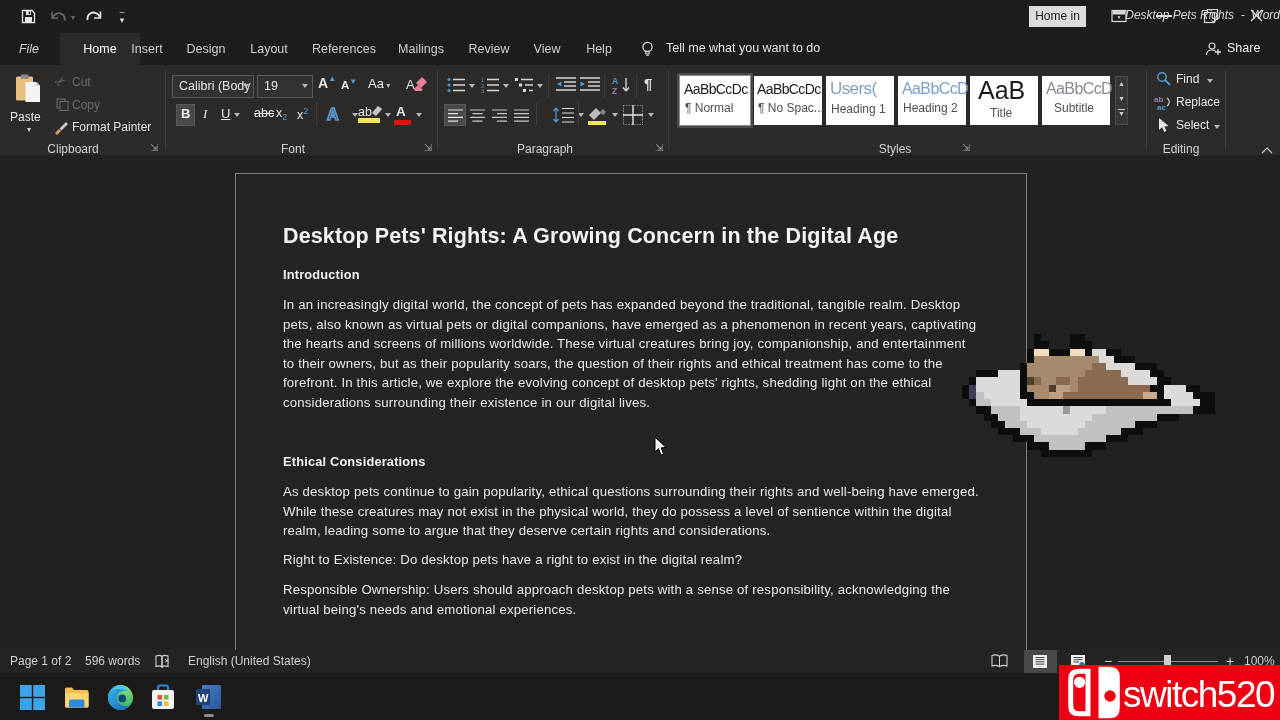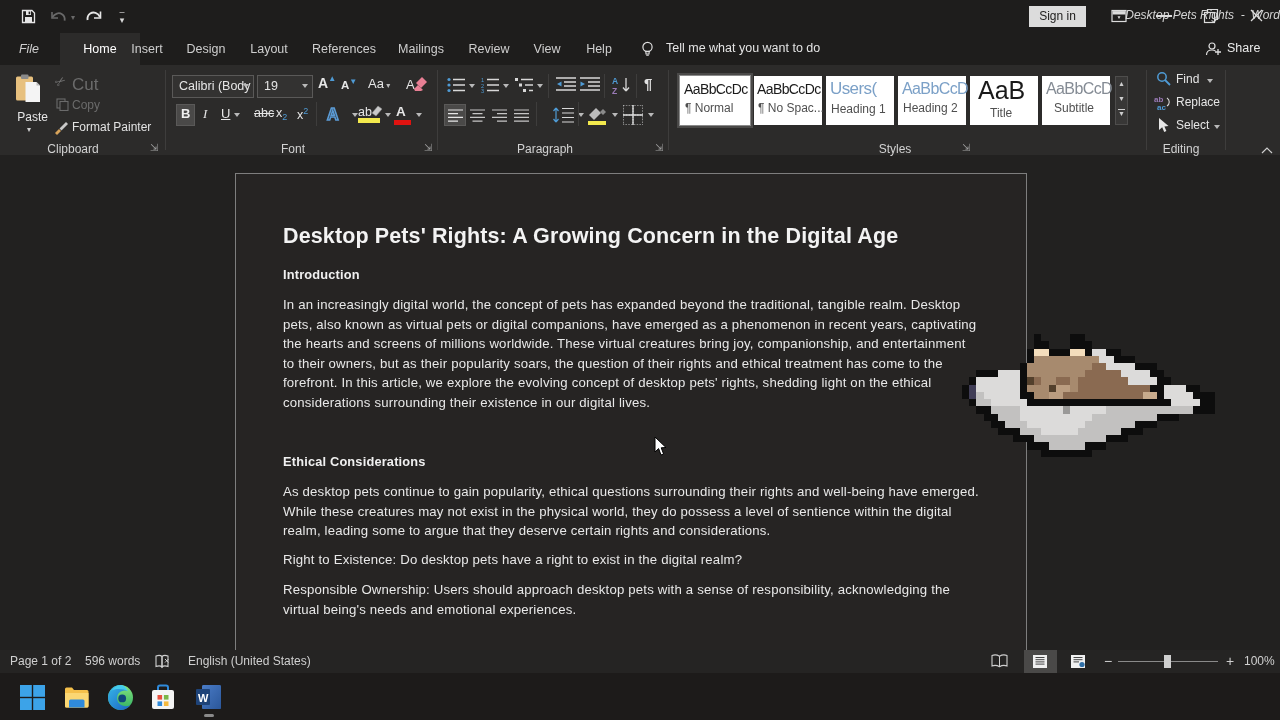--- a/index.html
+++ b/index.html
@@ -69,7 +69,7 @@
 
     <div class="abs" style="left:117px;top:8px;color:#d8d8d8;font-size:9px;line-height:8px;text-align:center;width:10px">–<br>▾</div>
     <div class="doctitle">Desktop Pets Rights&nbsp; -&nbsp; Word</div>
-    <div id="signin">Sign in</div>
+    <div id="signin">Home in</div>
 
     <svg class="abs" style="left:1111px;top:8px" width="16" height="16" viewBox="0 0 16 16">
       <rect x="1" y="2.5" width="14" height="11" fill="none" stroke="#dcdcdc" stroke-width="1.2"></rect>

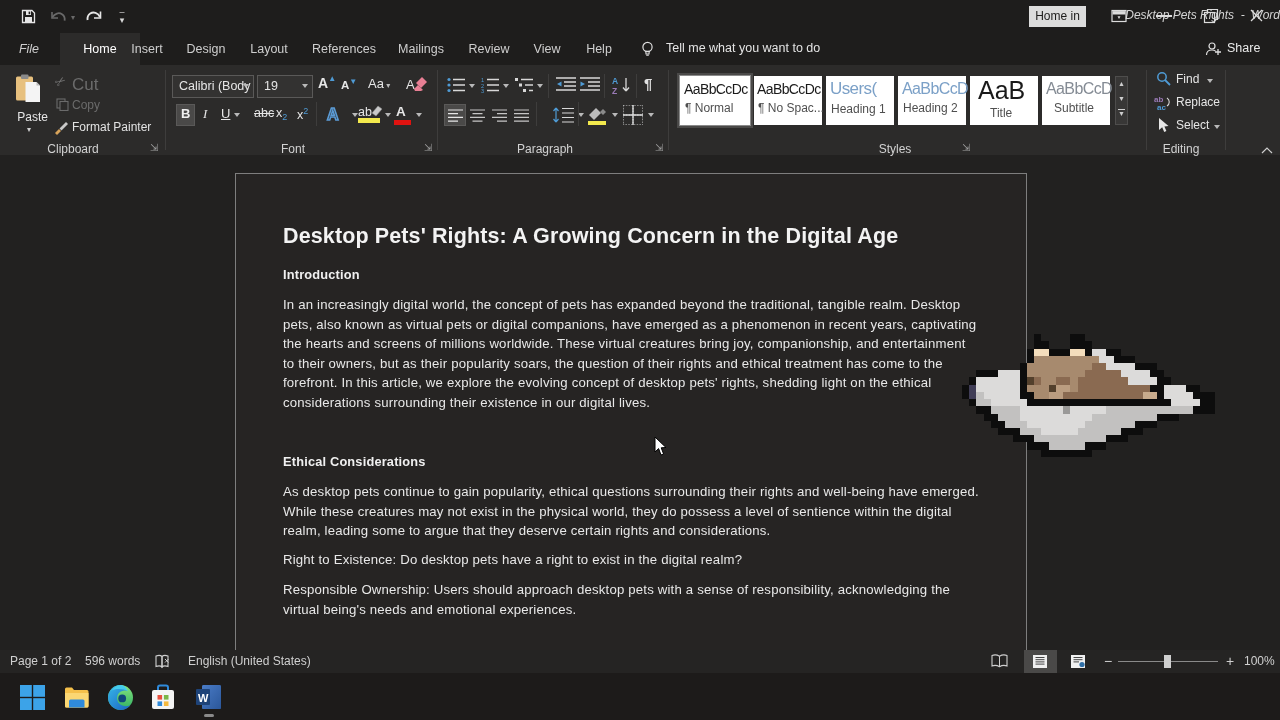--- a/index.html
+++ b/index.html
@@ -128,7 +128,7 @@
       <div style="color:#cfcfcf;font-size:8px;text-align:center;margin-top:1px">▾</div>
     </div>
     <div class="abs" style="left:55px;top:74px;color:#6e6e6e;font-size:13px;transform:rotate(-35deg)">✂</div>
-    <div class="abs" style="left:72px;top:75px;color:#6b6b6b;font-size:17px">Cut</div>
+    <div class="abs" style="left:72px;top:75px;color:#6b6b6b;font-size:12px">Cut</div>
     <svg class="abs" style="left:56px;top:98px" width="13" height="13" viewBox="0 0 13 13">
       <rect x="1" y="1" width="8" height="9" fill="none" stroke="#6b6b6b" stroke-width="1.1"></rect>
       <rect x="4" y="3.5" width="8" height="9" fill="#2c2b2a" stroke="#6b6b6b" stroke-width="1.1"></rect>

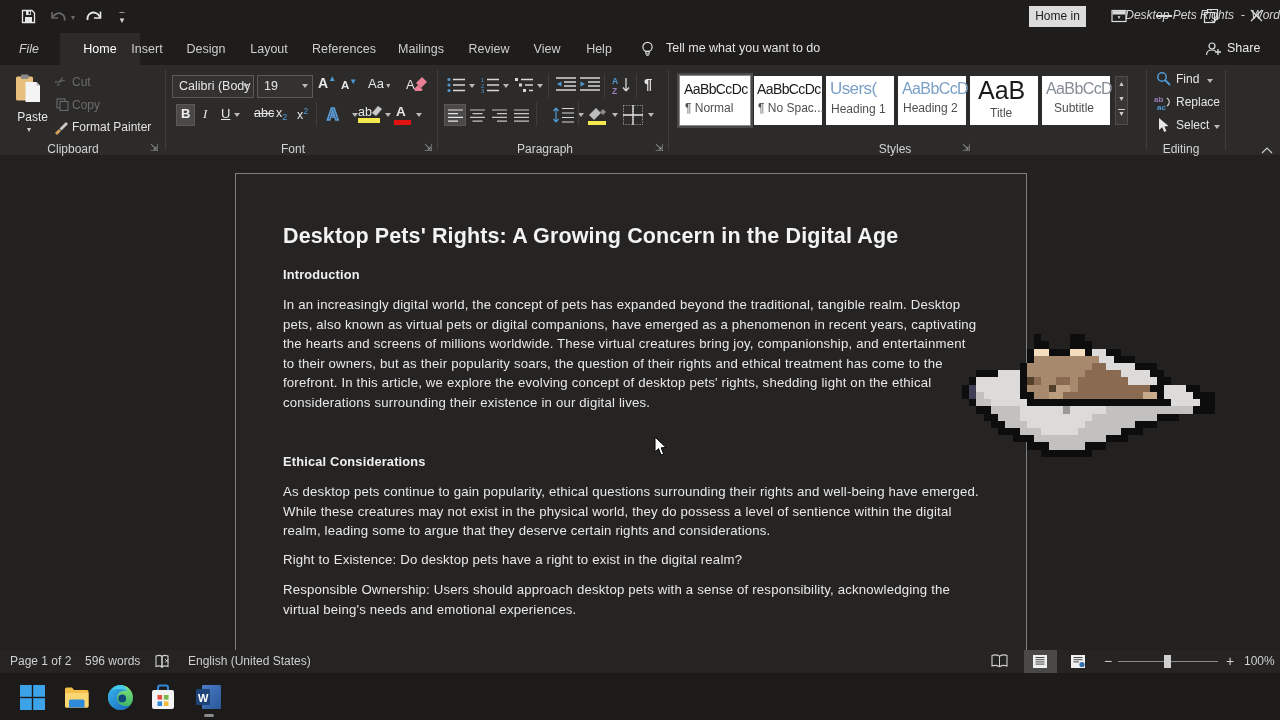--- a/index.html
+++ b/index.html
@@ -124,7 +124,7 @@
         <path d="M11.5 9 L22.5 9 L26 12.5 L26 29 L11.5 29 Z" fill="#f4f4f4"></path>
         <path d="M22.5 9 L22.5 12.5 L26 12.5 Z" fill="#b9b9b9"></path>
       </svg>
-      <div style="color:#e6e6e6;font-size:12px;text-align:right;margin-top:3px">Paste</div>
+      <div style="color:#e6e6e6;font-size:12px;text-align:left;margin-top:3px">Paste</div>
       <div style="color:#cfcfcf;font-size:8px;text-align:center;margin-top:1px">▾</div>
     </div>
     <div class="abs" style="left:55px;top:74px;color:#6e6e6e;font-size:13px;transform:rotate(-35deg)">✂</div>

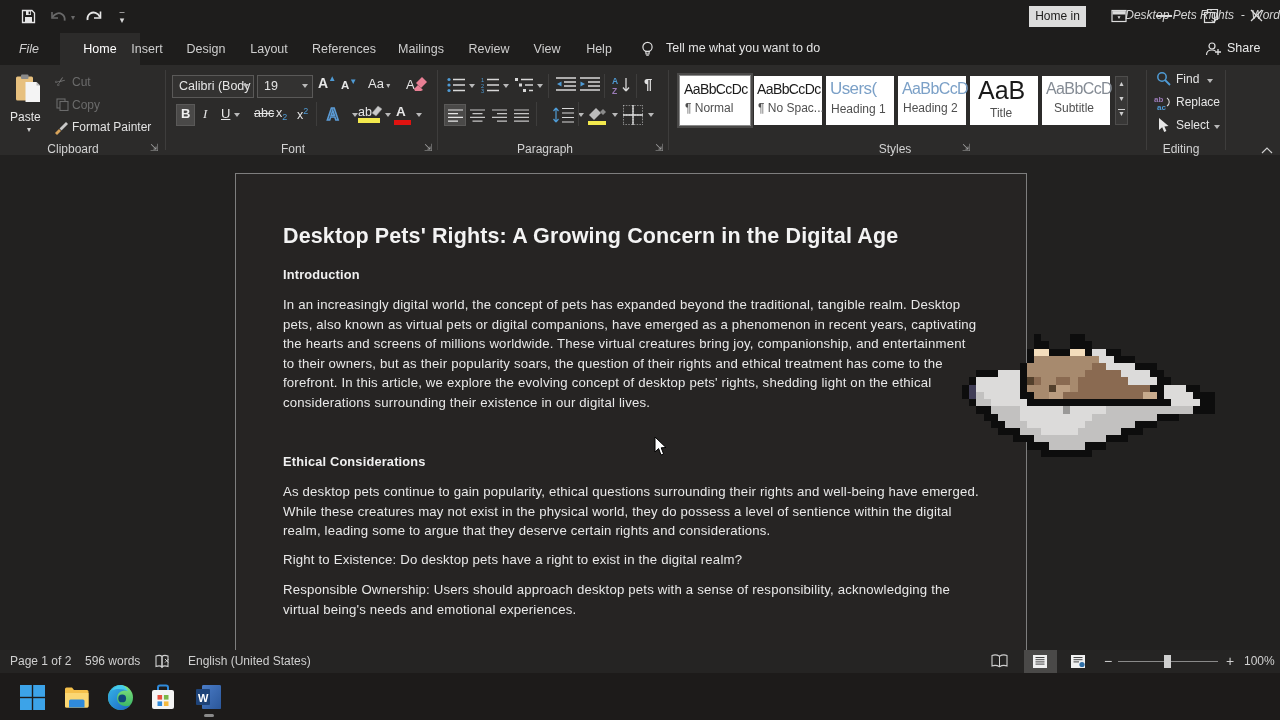--- a/index.html
+++ b/index.html
@@ -519,6 +519,15 @@
     </svg>
     <div class="abs" style="left:204px;top:41px;width:10px;height:3px;border-radius:2px;background:#8a8a8a"></div>
   </div>
+  <div id="watermark">
+    <svg class="abs" style="left:6px;top:1px" width="58" height="53" viewBox="0 0 58 53">
+      <path d="M13.5 2.8 L25.5 2.8 L25.5 50.2 L13.5 50.2 Q3.2 50.2 3.2 39.9 L3.2 13.1 Q3.2 2.8 13.5 2.8 Z M14.2 7.8 Q8.2 7.8 8.2 13.8 L8.2 39.2 Q8.2 45.2 14.2 45.2 L20.5 45.2 L20.5 7.8 Z" fill="#fff" fill-rule="evenodd"></path>
+      <circle cx="14.6" cy="16.3" r="5.6" fill="#fff"></circle>
+      <path d="M33.5 0.8 L44.5 0.8 Q54.8 0.8 54.8 11.1 L54.8 41.9 Q54.8 52.2 44.5 52.2 L33.5 52.2 Z" fill="#fff"></path>
+      <circle cx="45" cy="30" r="5.7" fill="#ed0012"></circle>
+    </svg>
+    <div class="abs" style="left:64px;top:9px;color:#fff;font-size:37px;letter-spacing:-1.5px">switch520</div>
+  </div>
 </div>
 
 </body></html>

